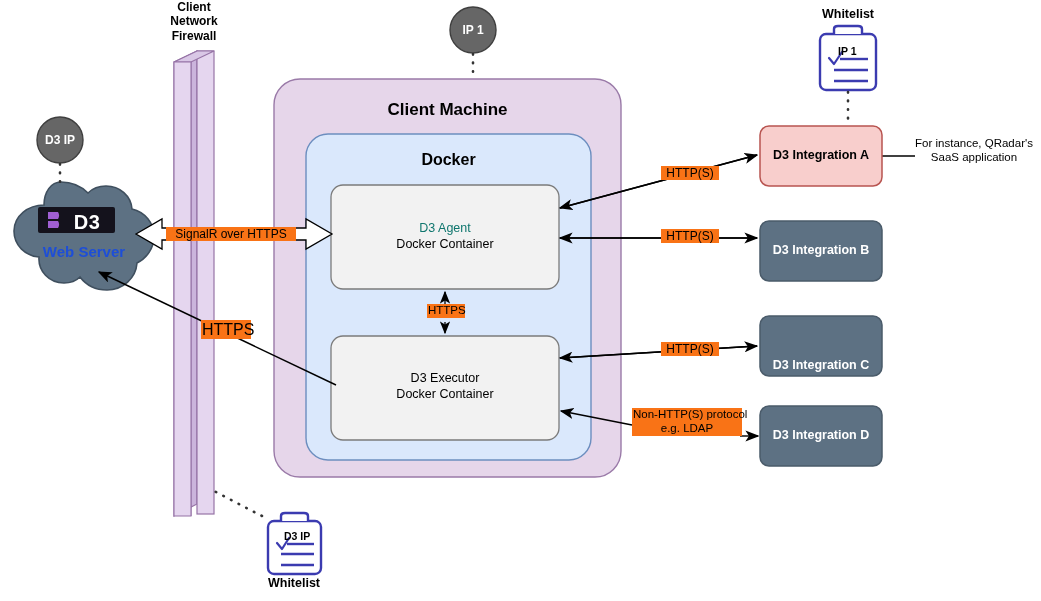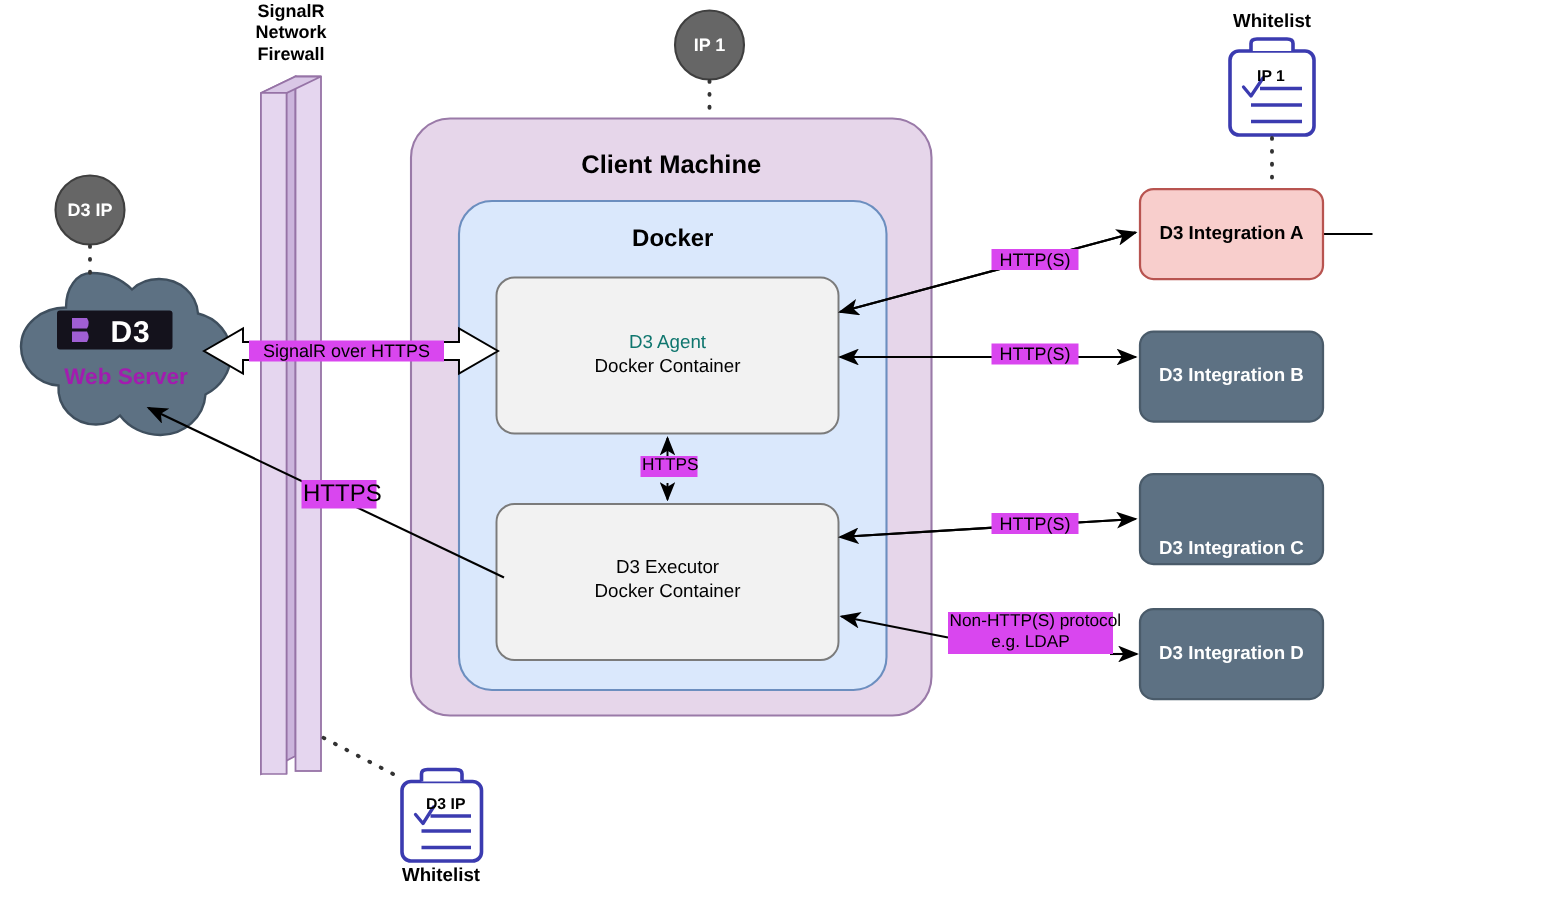--- a/index.html
+++ b/index.html
@@ -236,7 +236,7 @@
     </g>
   </svg>
 
-  <div class="title-text" style="left:144px; top:0px; width:100px; font-size:12px;">SignalR
+  <div class="title-text" style="left:144px; top:0px; width:100px; font-size:12px;">Client
 Network
 Firewall</div>
 

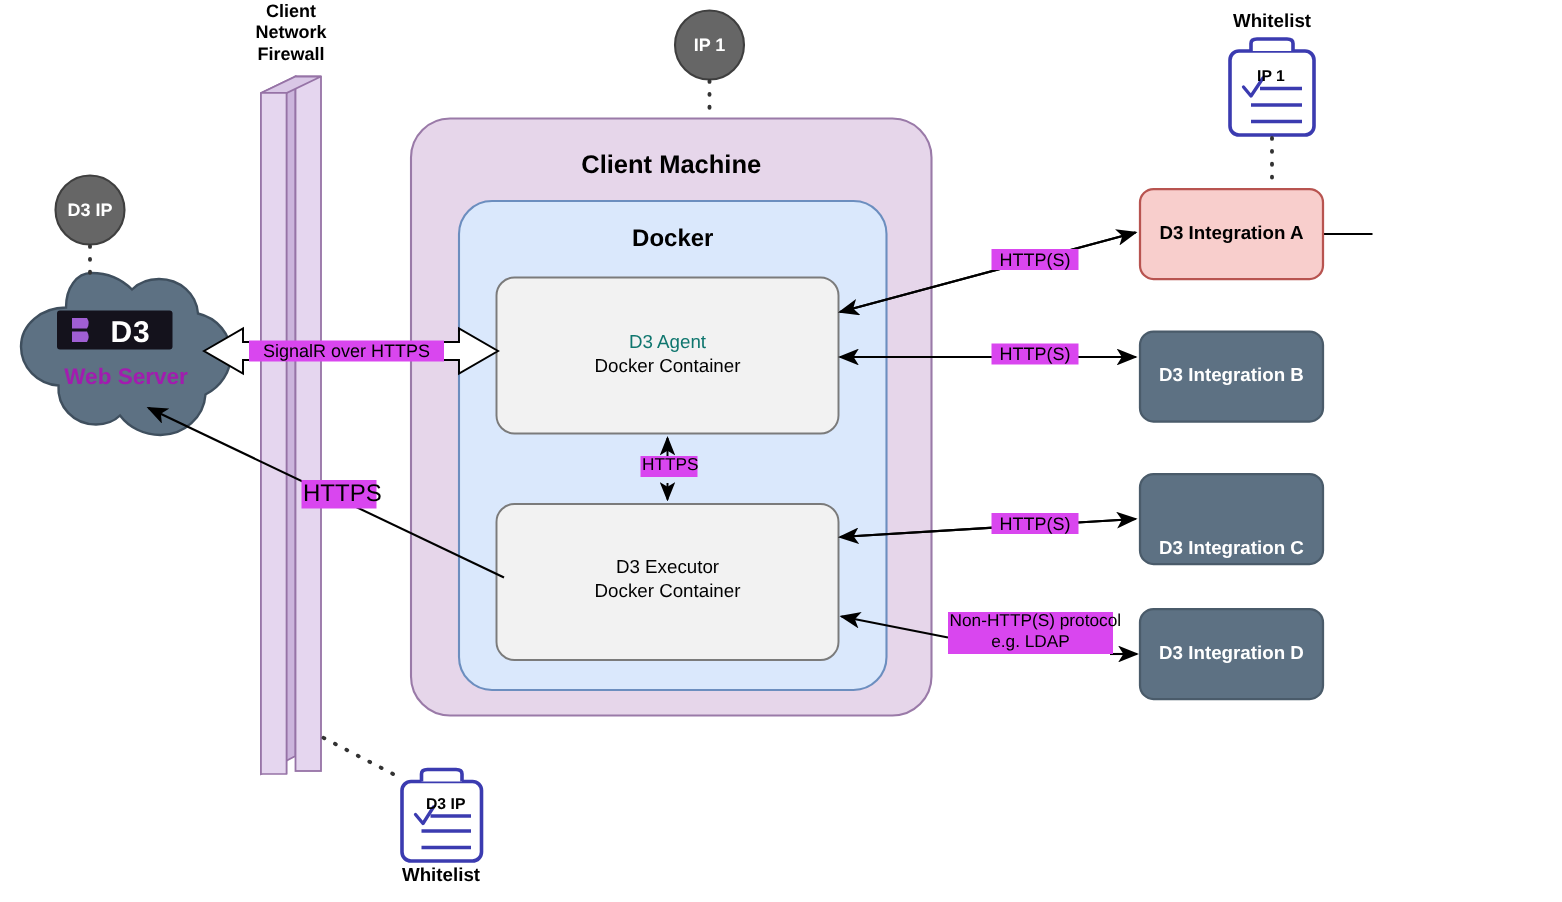--- a/index.html
+++ b/index.html
@@ -273,6 +273,8 @@
   <div class="edge-label" style="left:632px; top:408px; width:108px; font-size:11.5px;">Non-HTTP(S) protocol
 e.g. LDAP</div>
 
+  <div class="edge-label" style="left:912px; top:137px; width:122px; font-size:11.5px; background:transparent;">For instance, QRadar's
+SaaS application</div>
 
   <div class="node-text" style="left:760px; top:145px; width:122px; height:22px; font-size:12.5px; font-weight:bold; color:#000000;">D3 Integration A</div>
   <div class="node-text" style="left:760px; top:240px; width:122px; height:22px; font-size:12.5px; font-weight:bold; color:#ffffff;">D3 Integration B</div>

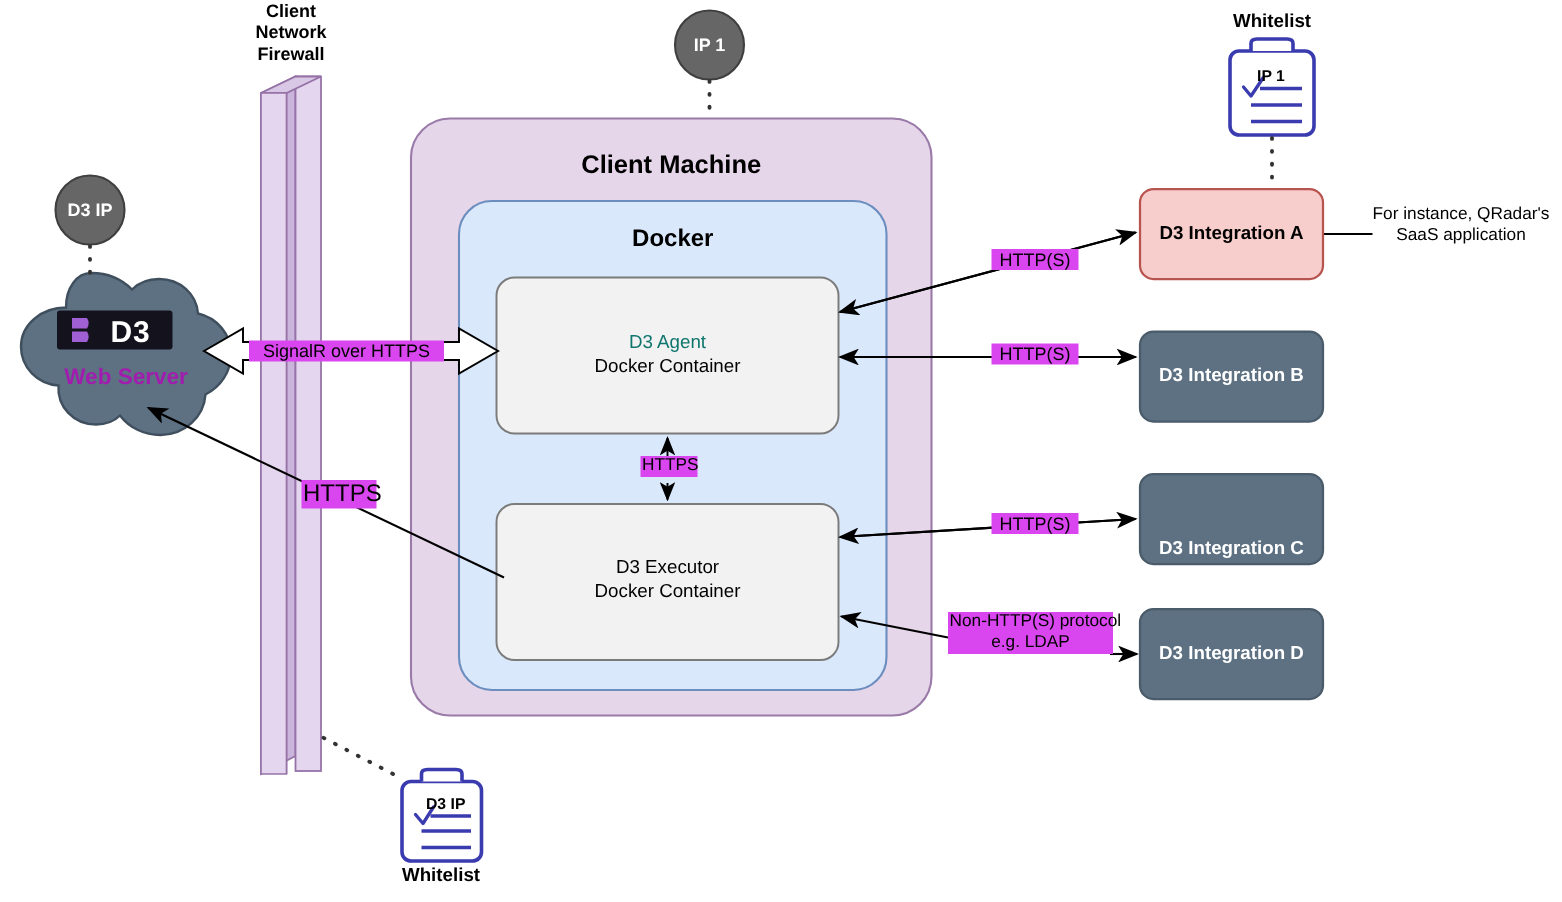--- a/index.html
+++ b/index.html
@@ -40,7 +40,7 @@
     font-family: "Liberation Sans", sans-serif;
     font-size: 11.5px;
     color: #000000;
-    background: #d946ef;
+    background: #f97316;
     text-align: center;
     line-height: 1.2;
     white-space: pre;

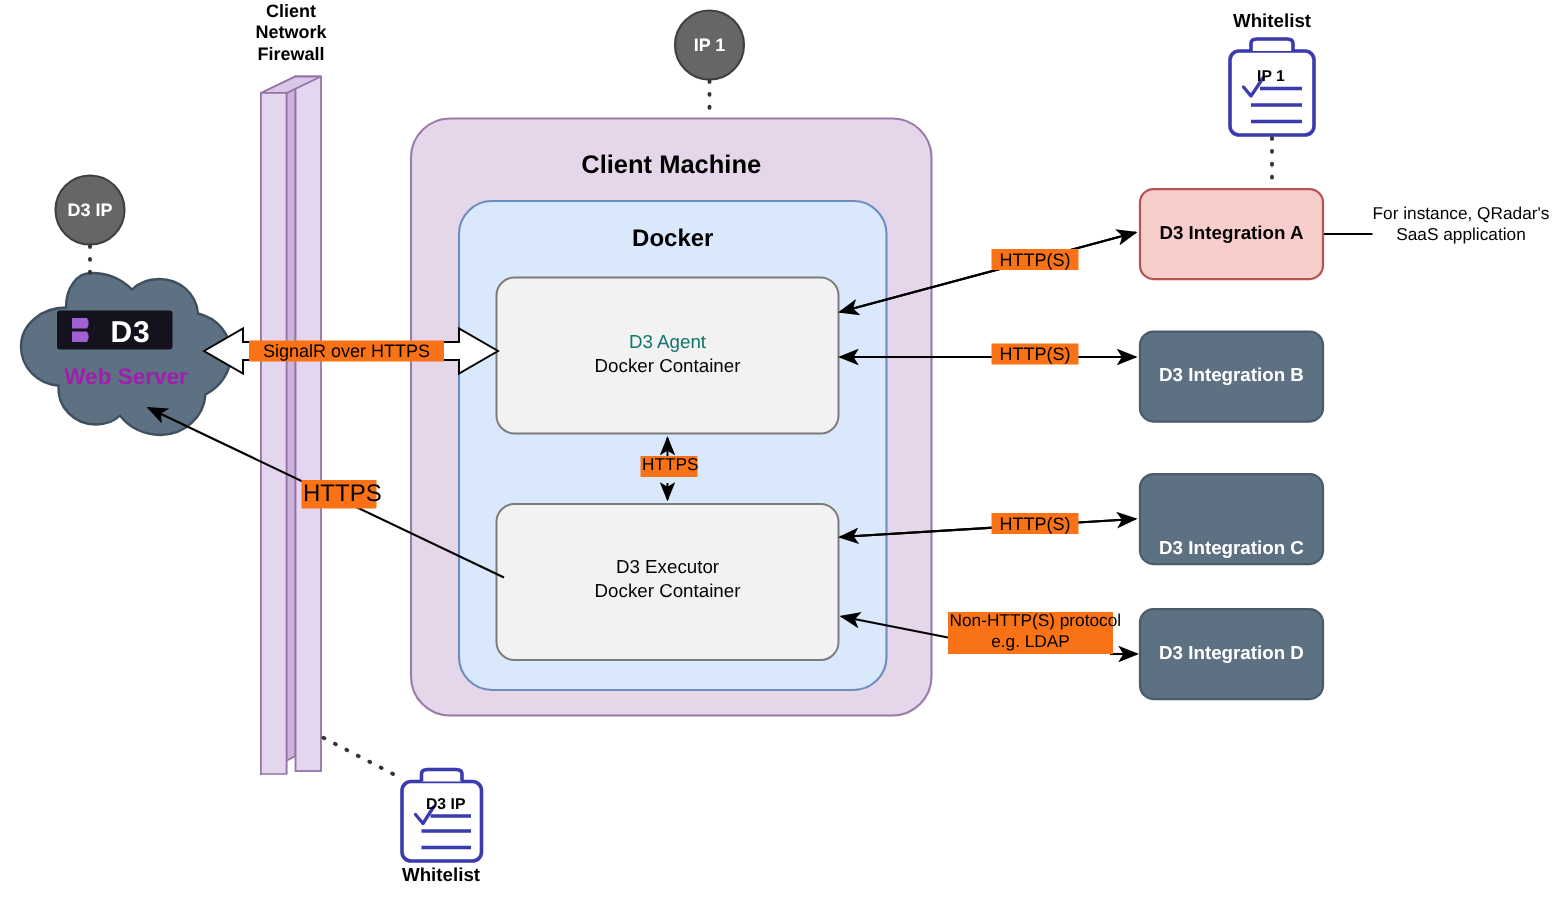--- a/index.html
+++ b/index.html
@@ -246,7 +246,7 @@
 
   <div class="node-text" style="left:62px; top:207px; width:50px; height:30px; color:#ffffff; font-size:20px; font-weight:bold; letter-spacing:0.5px;">D3</div>
 
-  <div class="node-text" style="left:14px; top:240px; width:140px; height:24px; color:#a21caf; font-size:15px; font-weight:bold;">Web Server</div>
+  <div class="node-text" style="left:14px; top:240px; width:140px; height:24px; color:#1d4ed8; font-size:15px; font-weight:bold;">Web Server</div>
 
   <div class="title-text" style="left:274px; top:100px; width:347px; font-size:17px;">Client Machine</div>
 

